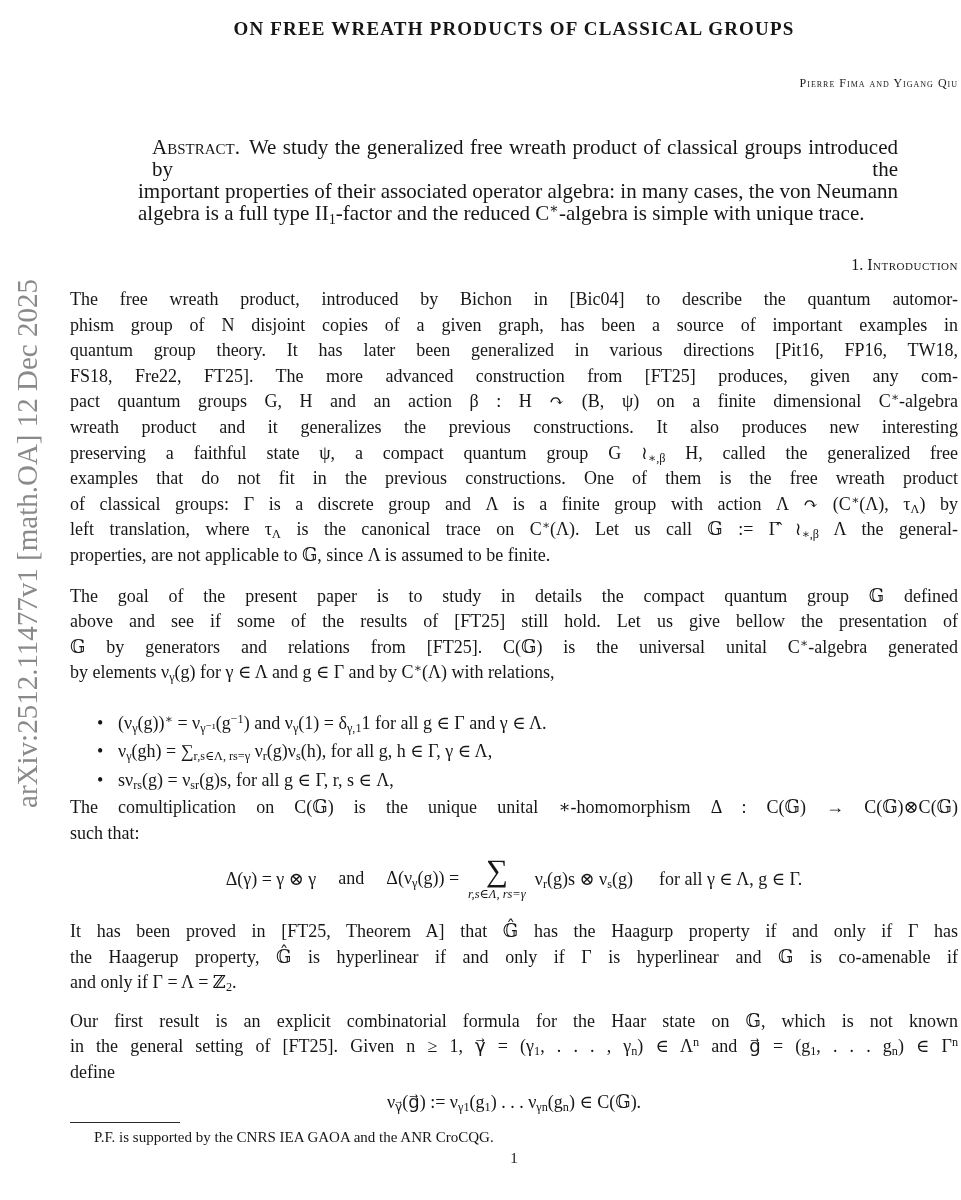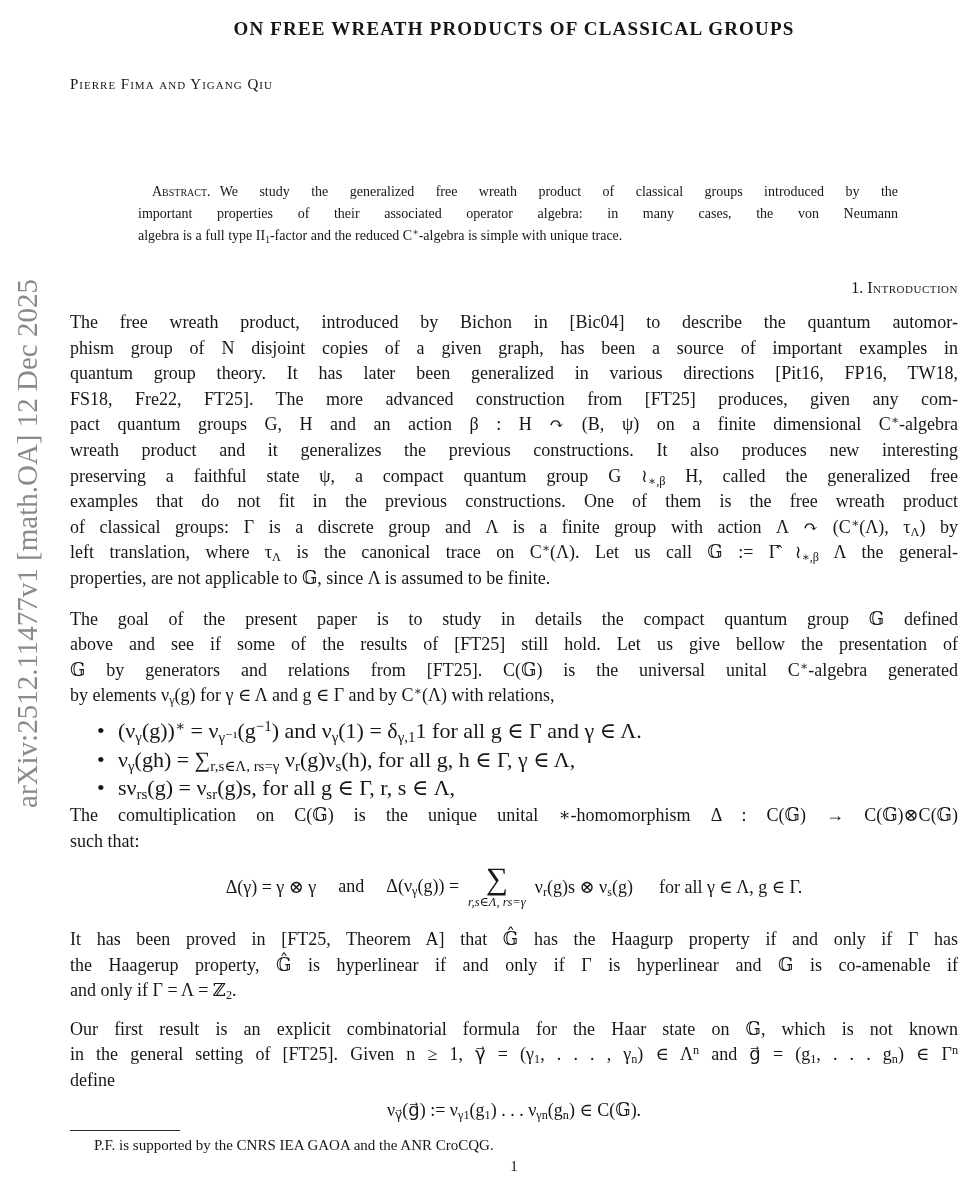--- a/index.html
+++ b/index.html
@@ -8,7 +8,7 @@
   .content{position:absolute;left:70px;top:0;width:888px;}
 
   .title{margin-top:18px;text-align:center;font-weight:700;font-size:19px;letter-spacing:1.2px;}
-  .authors{margin-top:36px;text-align:left;font-size:15px;font-variant:small-caps;letter-spacing:1px;}
+  .authors{margin-top:36px;text-align:right;font-size:12px;font-variant:small-caps;letter-spacing:1px;}
 
   .abstract{margin:88px 60px 0 68px;font-size:14px;line-height:22px;}
   .abstract .first{padding-left:14px;}

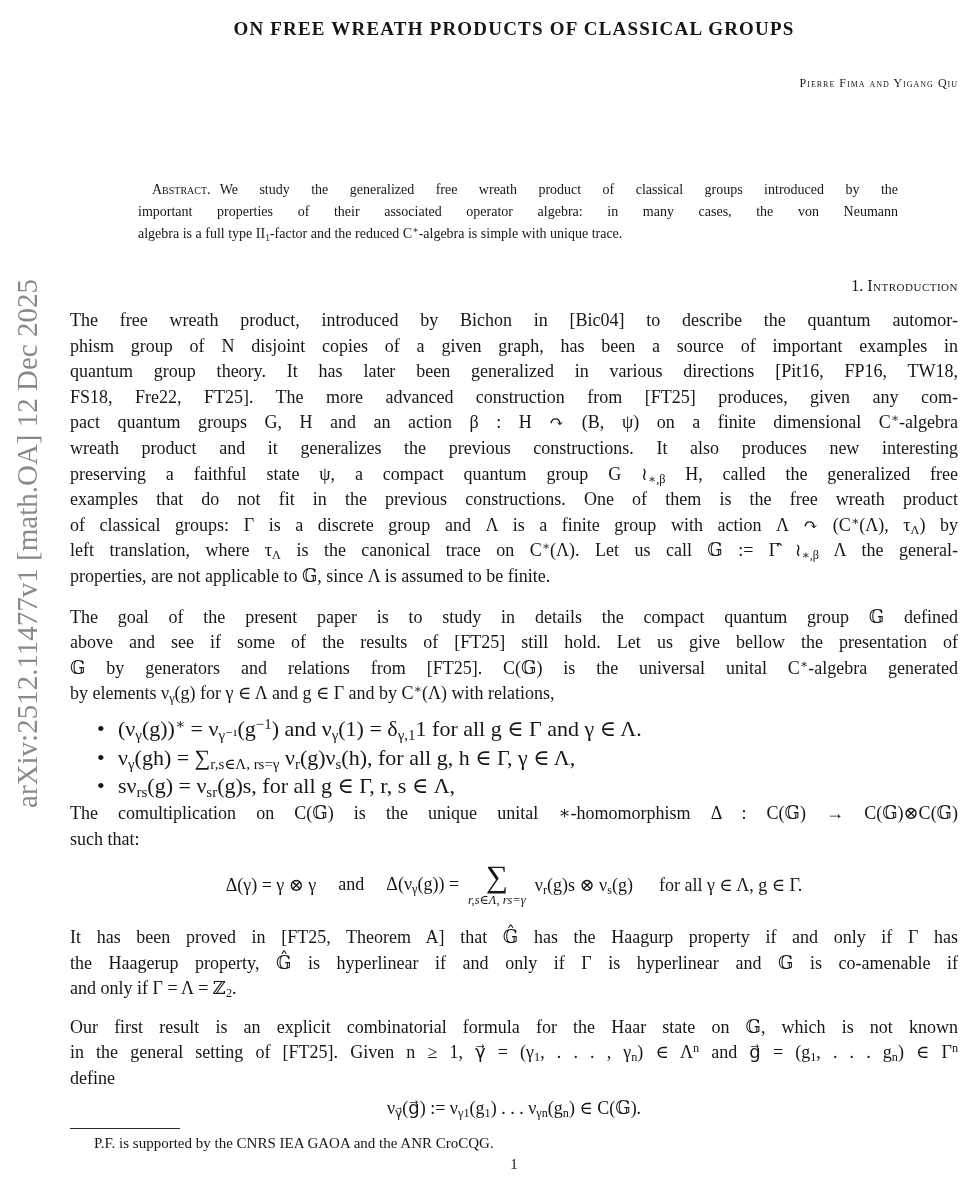--- a/index.html
+++ b/index.html
@@ -10,7 +10,7 @@
   .title{margin-top:18px;text-align:center;font-weight:700;font-size:19px;letter-spacing:1.2px;}
   .authors{margin-top:36px;text-align:right;font-size:12px;font-variant:small-caps;letter-spacing:1px;}
 
-  .abstract{margin:88px 60px 0 68px;font-size:14px;line-height:22px;}
+  .abstract{margin:45px 60px 0 68px;font-size:21px;line-height:22px;}
   .abstract .first{padding-left:14px;}
   .abs-label{font-variant:small-caps;margin-right:9px;}
 

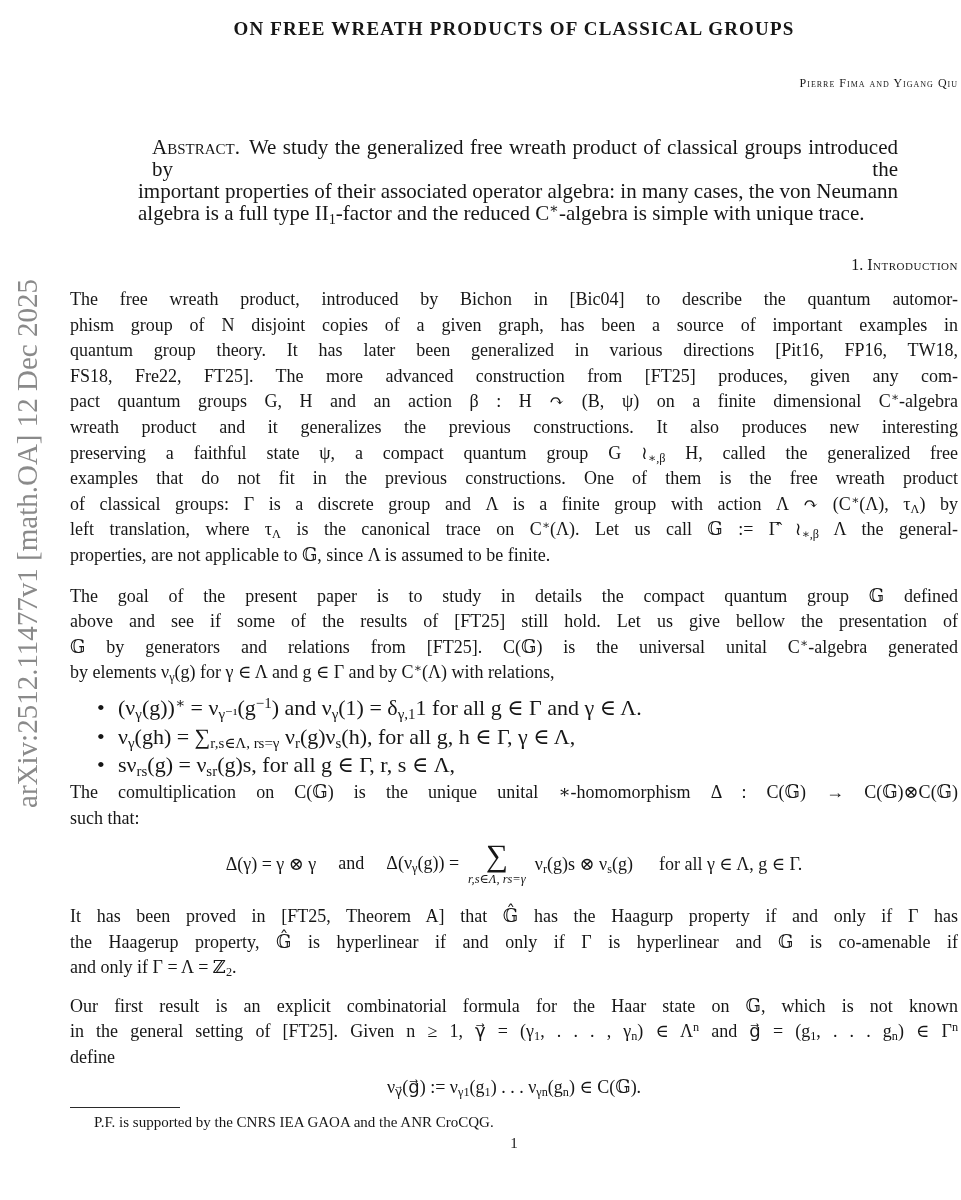--- a/index.html
+++ b/index.html
@@ -28,7 +28,7 @@
   sub{vertical-align:-0.28em;}
   sup{vertical-align:0.5em;}
 
-  .bullets{margin:9px 0 0 0;padding:0;list-style:none;font-size:22px;}
+  .bullets{margin:24px 0 0 0;padding:0;list-style:none;font-size:18px;}
   .bullets li{position:relative;padding-left:48px;line-height:26px;}
   .bullets li.tall{line-height:31px;}
   .bullets li::before{content:"\2022";position:absolute;left:27px;}

